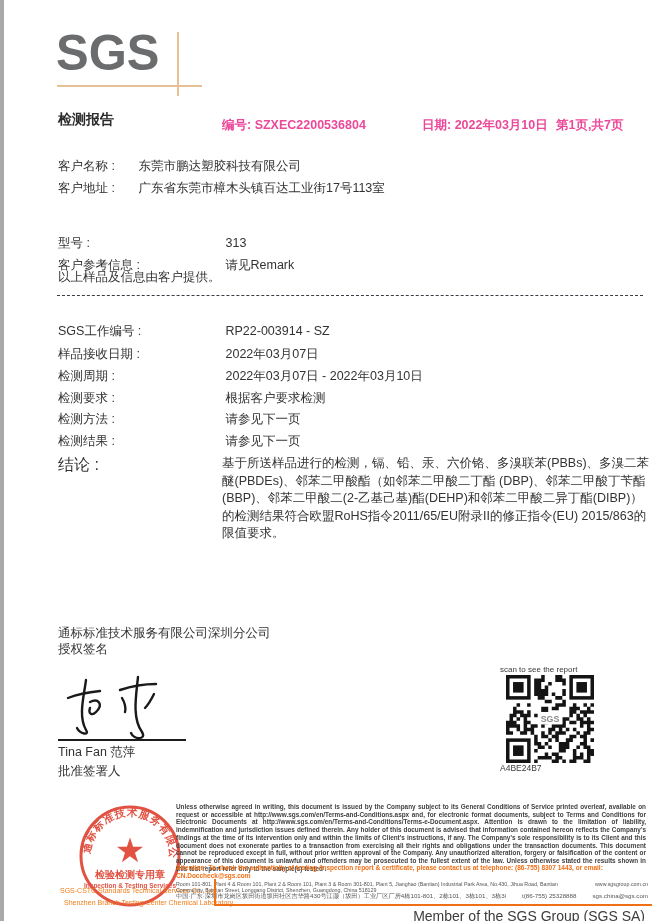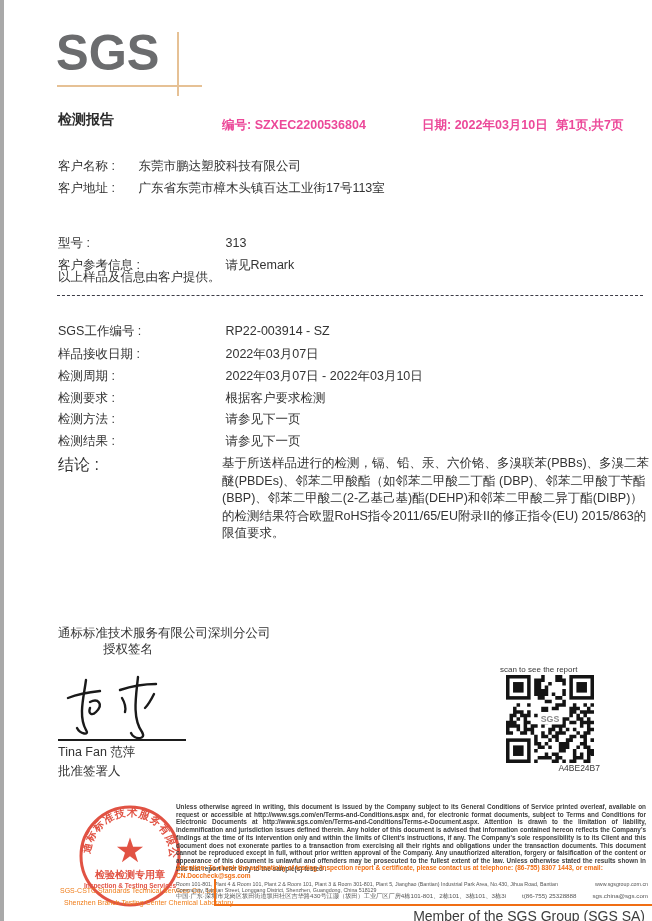--- a/index.html
+++ b/index.html
@@ -32,7 +32,7 @@
   .concl-txt{left:222px;top:455px;width:428px;font-size:12.5px;line-height:17.5px;color:#333;}
 
   .sig-company{left:58px;top:625px;font-size:12.5px;}
-  .sig-auth{left:58px;top:641px;font-size:12.5px;margin-left:45px;}
+  .sig-auth{left:58px;top:641px;font-size:12.5px;}
   .sig-img{left:62px;top:672px;}
   .sig-line{left:58px;top:739px;width:128px;height:2px;background:#1d1d1d;}
   .sig-name{left:58px;top:744px;font-size:12.5px;}

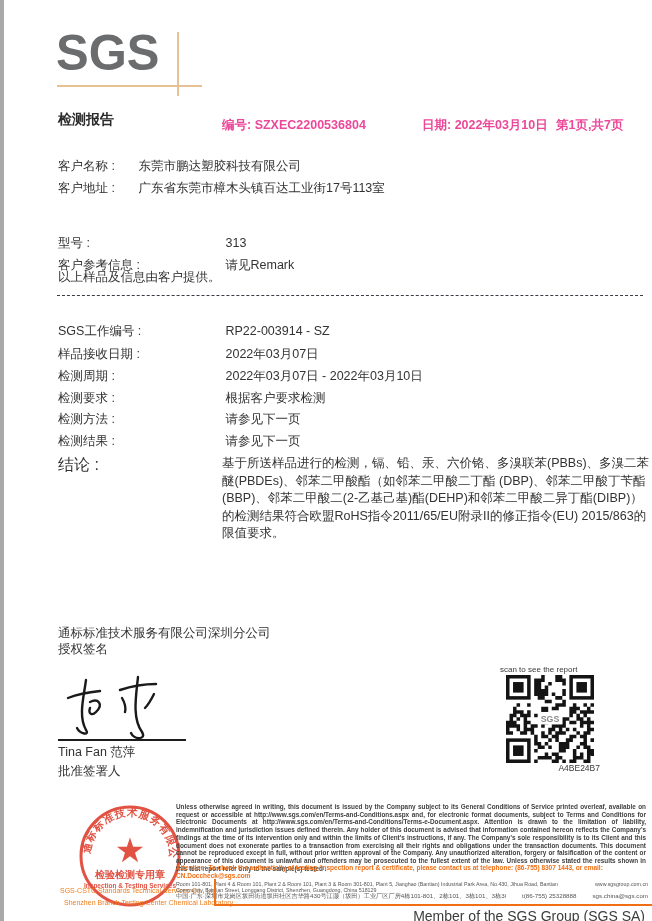--- a/index.html
+++ b/index.html
@@ -40,7 +40,7 @@
 
   .qr-caption{left:500px;top:665px;width:100px;text-align:left;font-size:8px;color:#3a3a3a;}
   .qr-box{left:506px;top:675px;}
-  .qr-code-text{left:500px;top:763px;width:100px;text-align:right;font-size:8.5px;color:#3a3a3a;}
+  .qr-code-text{left:500px;top:763px;width:100px;text-align:left;font-size:8.5px;color:#3a3a3a;}
 
   
   .stamp{left:74px;top:800px;}

